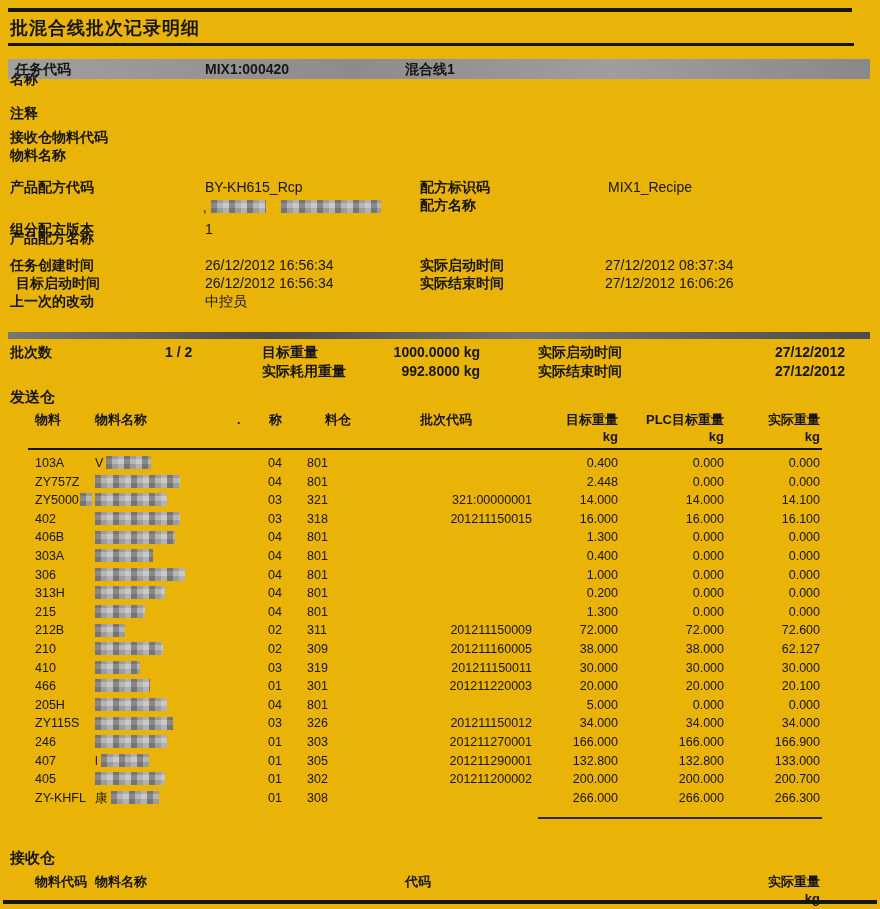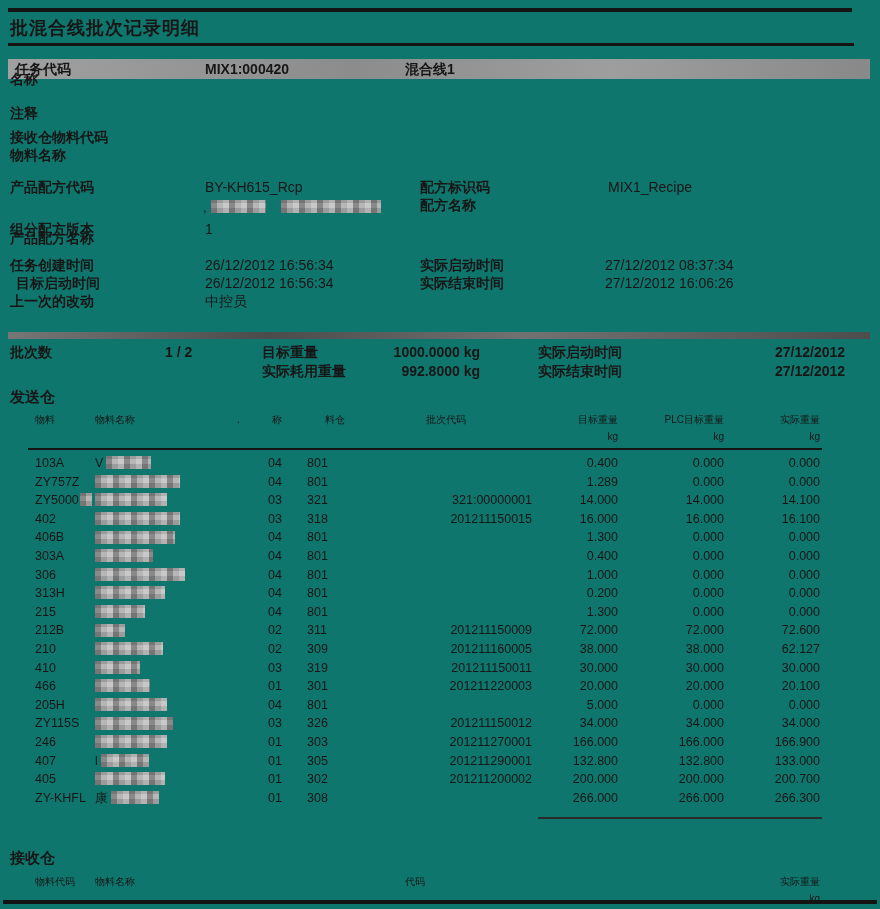--- a/index.html
+++ b/index.html
@@ -3,7 +3,7 @@
 <meta charset="utf-8">
 <style>
   html,body{margin:0;padding:0;background:#e8e8e8;}
-  .page{position:relative;width:880px;height:909px;background:#0f766e;overflow:hidden;
+  .page{position:relative;width:880px;height:909px;background:#eab308;overflow:hidden;
         font-family:"Liberation Sans","DejaVu Sans",sans-serif;color:#161616;}
   .abs{position:absolute;white-space:nowrap;}
   .b{font-weight:bold;}

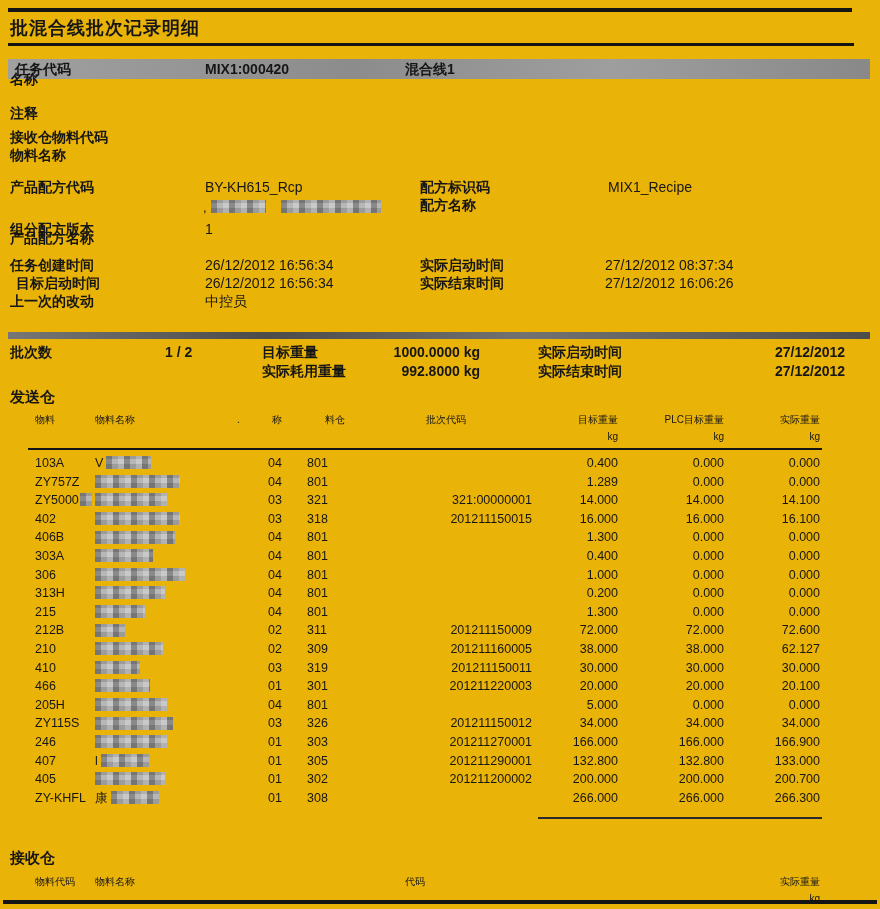--- a/index.html
+++ b/index.html
@@ -30,7 +30,7 @@
   .c-target{left:535px;width:83px;text-align:right;}
   .c-plc{left:618px;width:106px;text-align:right;}
   .c-actual{left:724px;width:96px;text-align:right;}
-  .hdr{font-weight:normal;font-size:10px;}
+  .hdr{font-weight:bold;font-size:13px;}
 </style>
 </head>
 <body>

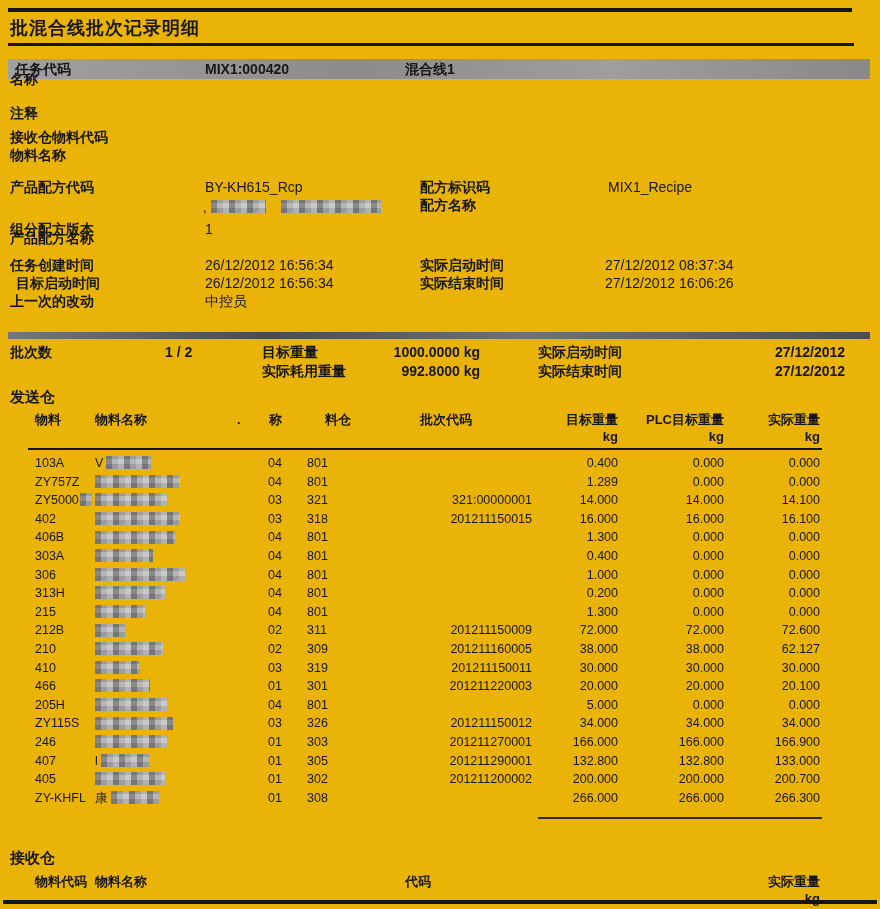--- a/index.html
+++ b/index.html
@@ -134,7 +134,7 @@
         <span class="cell c-scale">04</span>
         <span class="cell c-bin">801</span>
         <span class="cell c-batch"></span>
-        <span class="cell c-target">1.289</span>
+        <span class="cell c-target">2.448</span>
         <span class="cell c-plc">0.000</span>
         <span class="cell c-actual">0.000</span>
       </div>

